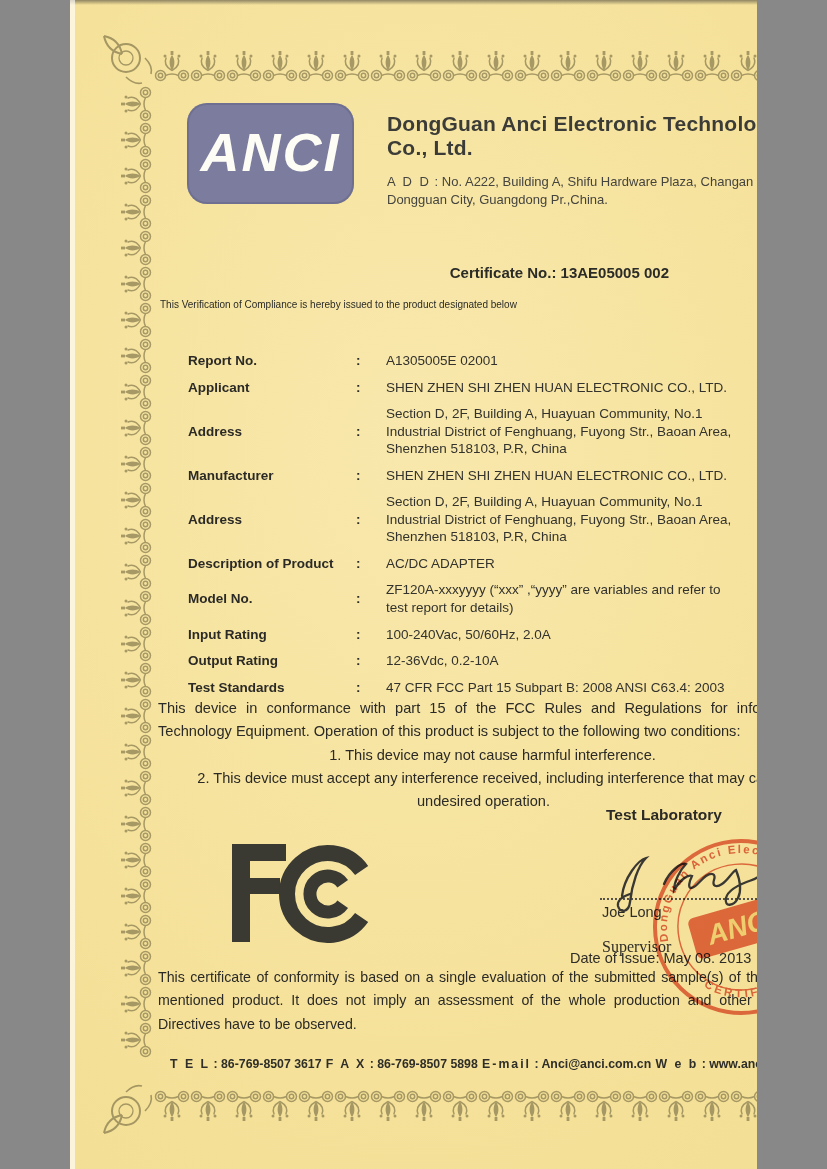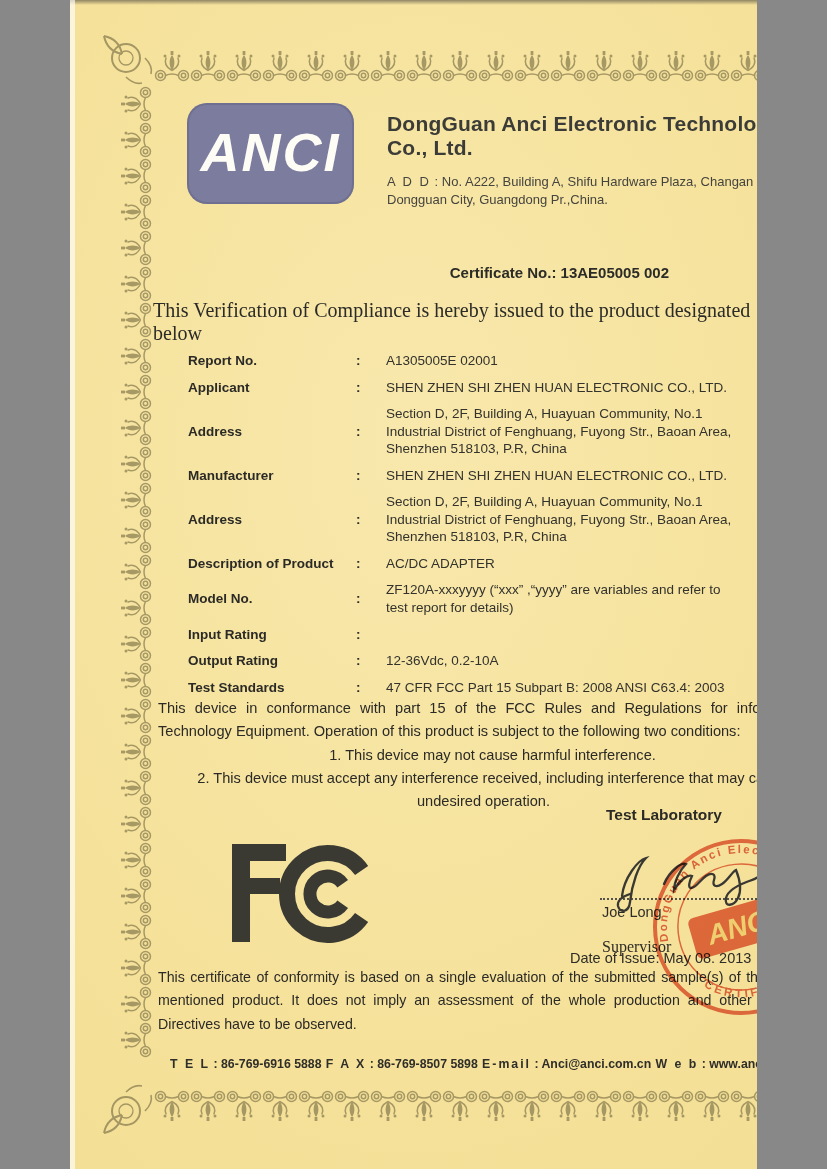--- a/index.html
+++ b/index.html
@@ -36,7 +36,7 @@
     color:#6c6c64;
   }
   .certno{position:absolute;top:264px;right:88px;font-size:15px;font-weight:bold;color:#2b2b27;}
-  .intro{position:absolute;top:299px;left:83px;font-size:20px;color:#2b2b27;font-family:Liberation Serif, serif;}
+  .intro{position:absolute;top:299px;left:90px;font-size:10px;color:#2b2b27;}
 
   .fields{position:absolute;left:118px;top:352px;width:560px;}
   .frow{display:grid;grid-template-columns:168px 30px 352px;align-items:center;margin-bottom:9px;font-size:13.5px;line-height:1.3;}

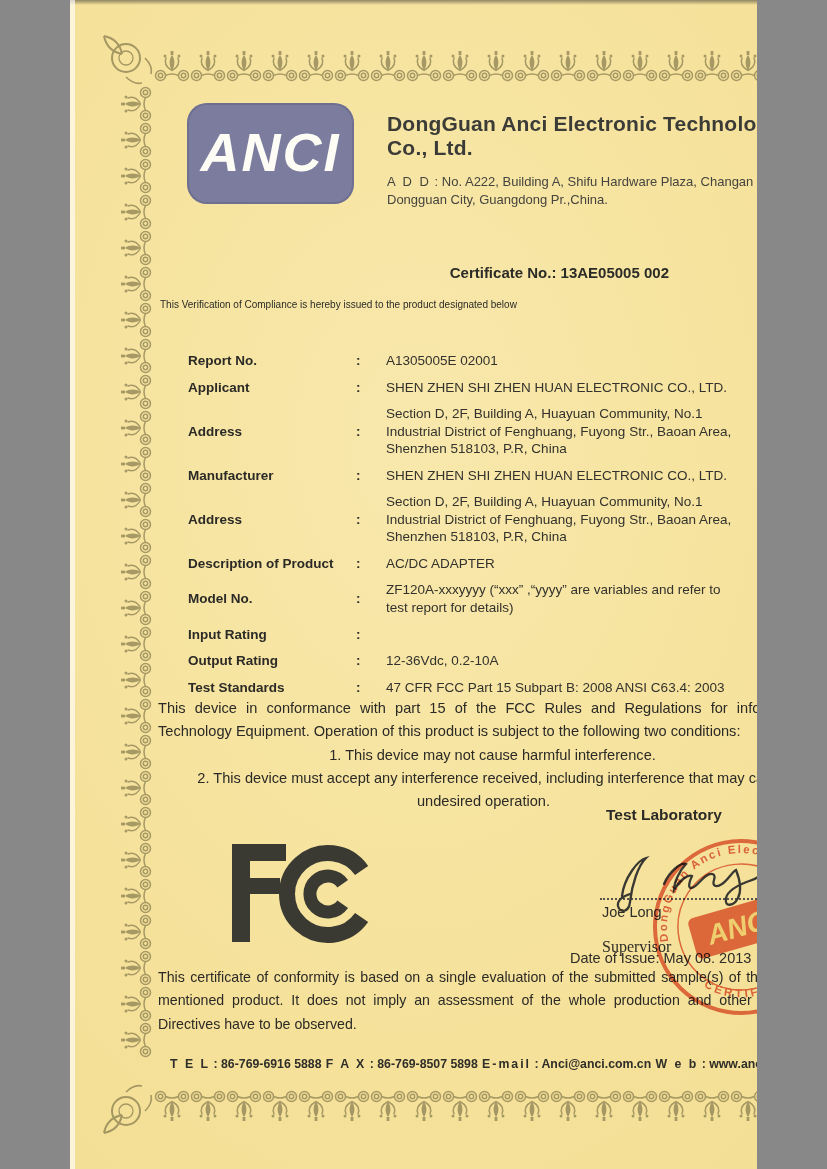--- a/index.html
+++ b/index.html
@@ -252,6 +252,7 @@
     <div class="frow">
       <span class="flabel">Input Rating</span>
       <span class="fcolon">:</span>
+      <span class="fvalue">100-240Vac, 50/60Hz, 2.0A</span>
     </div>
     <div class="frow">
       <span class="flabel">Output Rating</span>

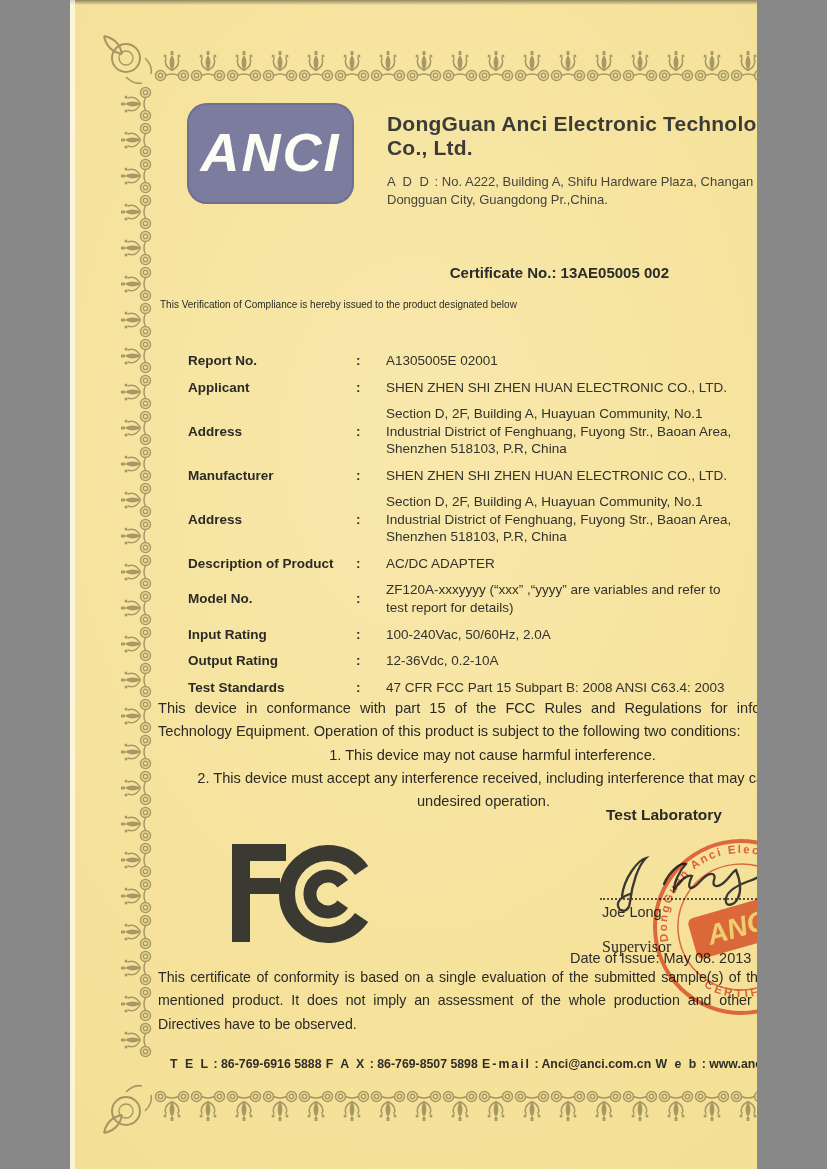--- a/index.html
+++ b/index.html
@@ -320,7 +320,7 @@
     <span class="seg">
       <span class="lbl">T E L</span>
       <span>:</span>
-      <span>86-769-6916 5888</span>
+      <span>86-769-8507 3617</span>
     </span>
     <span class="seg">
       <span class="lbl">F A X</span>

